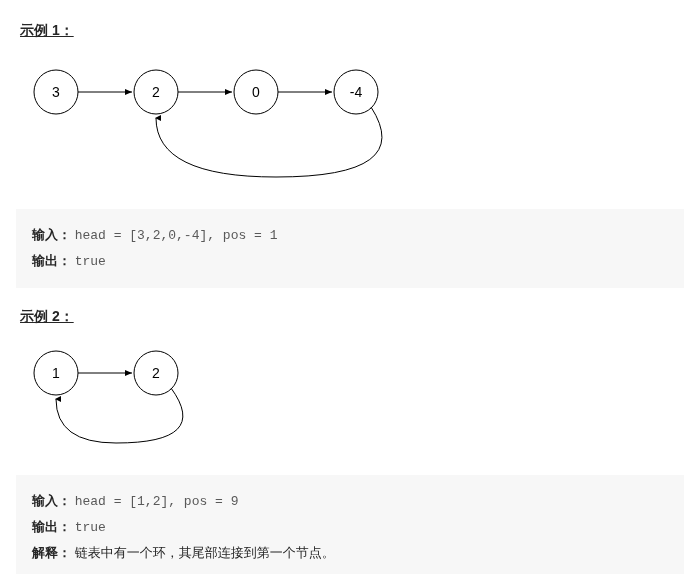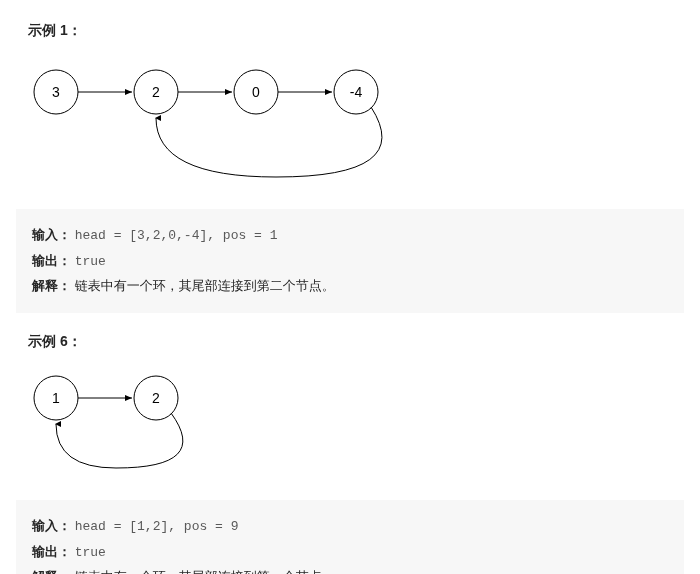--- a/index.html
+++ b/index.html
@@ -13,7 +13,8 @@
   }
   .example-title {
     font-weight: 600;
-    margin: 6px 0 12px 12px;
+    margin: 6px 0 12px 4px;
+    text-decoration: underline;
   }
   .diagram-wrap {
     width: 100%;

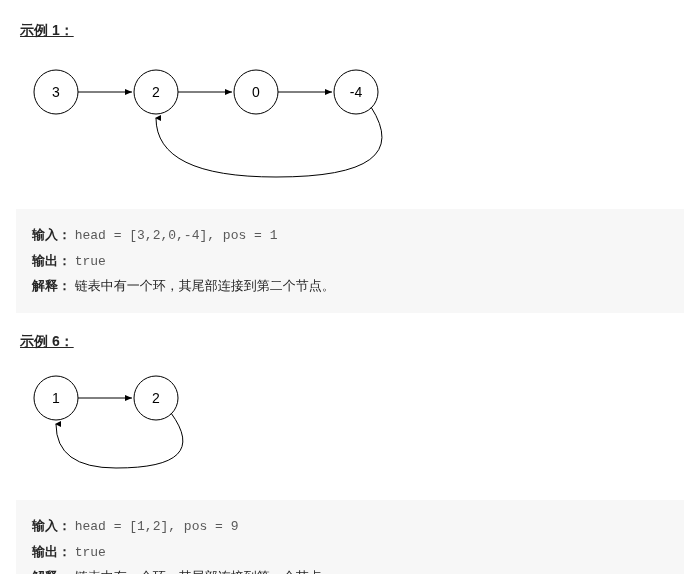--- a/index.html
+++ b/index.html
@@ -86,10 +86,6 @@
     <span class="bold">输出：</span>
     <span class="mono">true</span>
   </div>
-  <div class="line">
-    <span class="bold">解释：</span>
-    <span>链表中有一个环，其尾部连接到第二个节点。</span>
-  </div>
 </div>
 
 <div class="example-title">示例 6：</div>

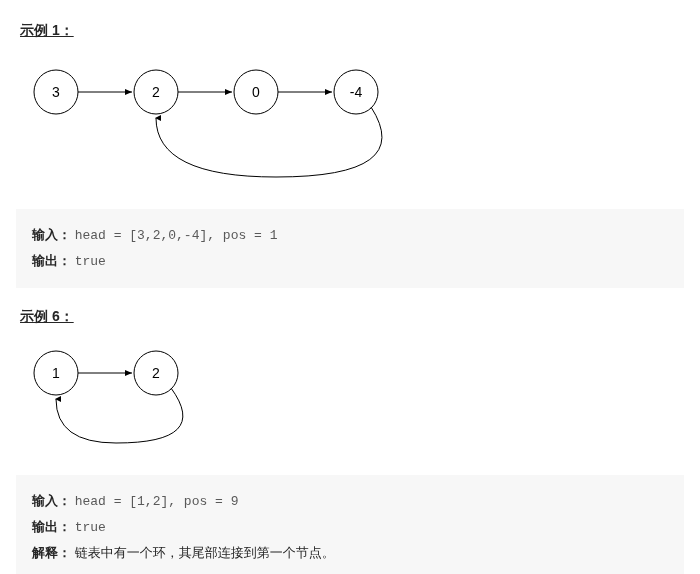--- a/index.html
+++ b/index.html
@@ -88,7 +88,7 @@
   </div>
 </div>
 
-<div class="example-title">示例 6：</div>
+<div class="example-title">示例 2：</div>
 
 <div class="diagram-wrap">
   <svg width="260" height="120" viewBox="0 0 260 120">

